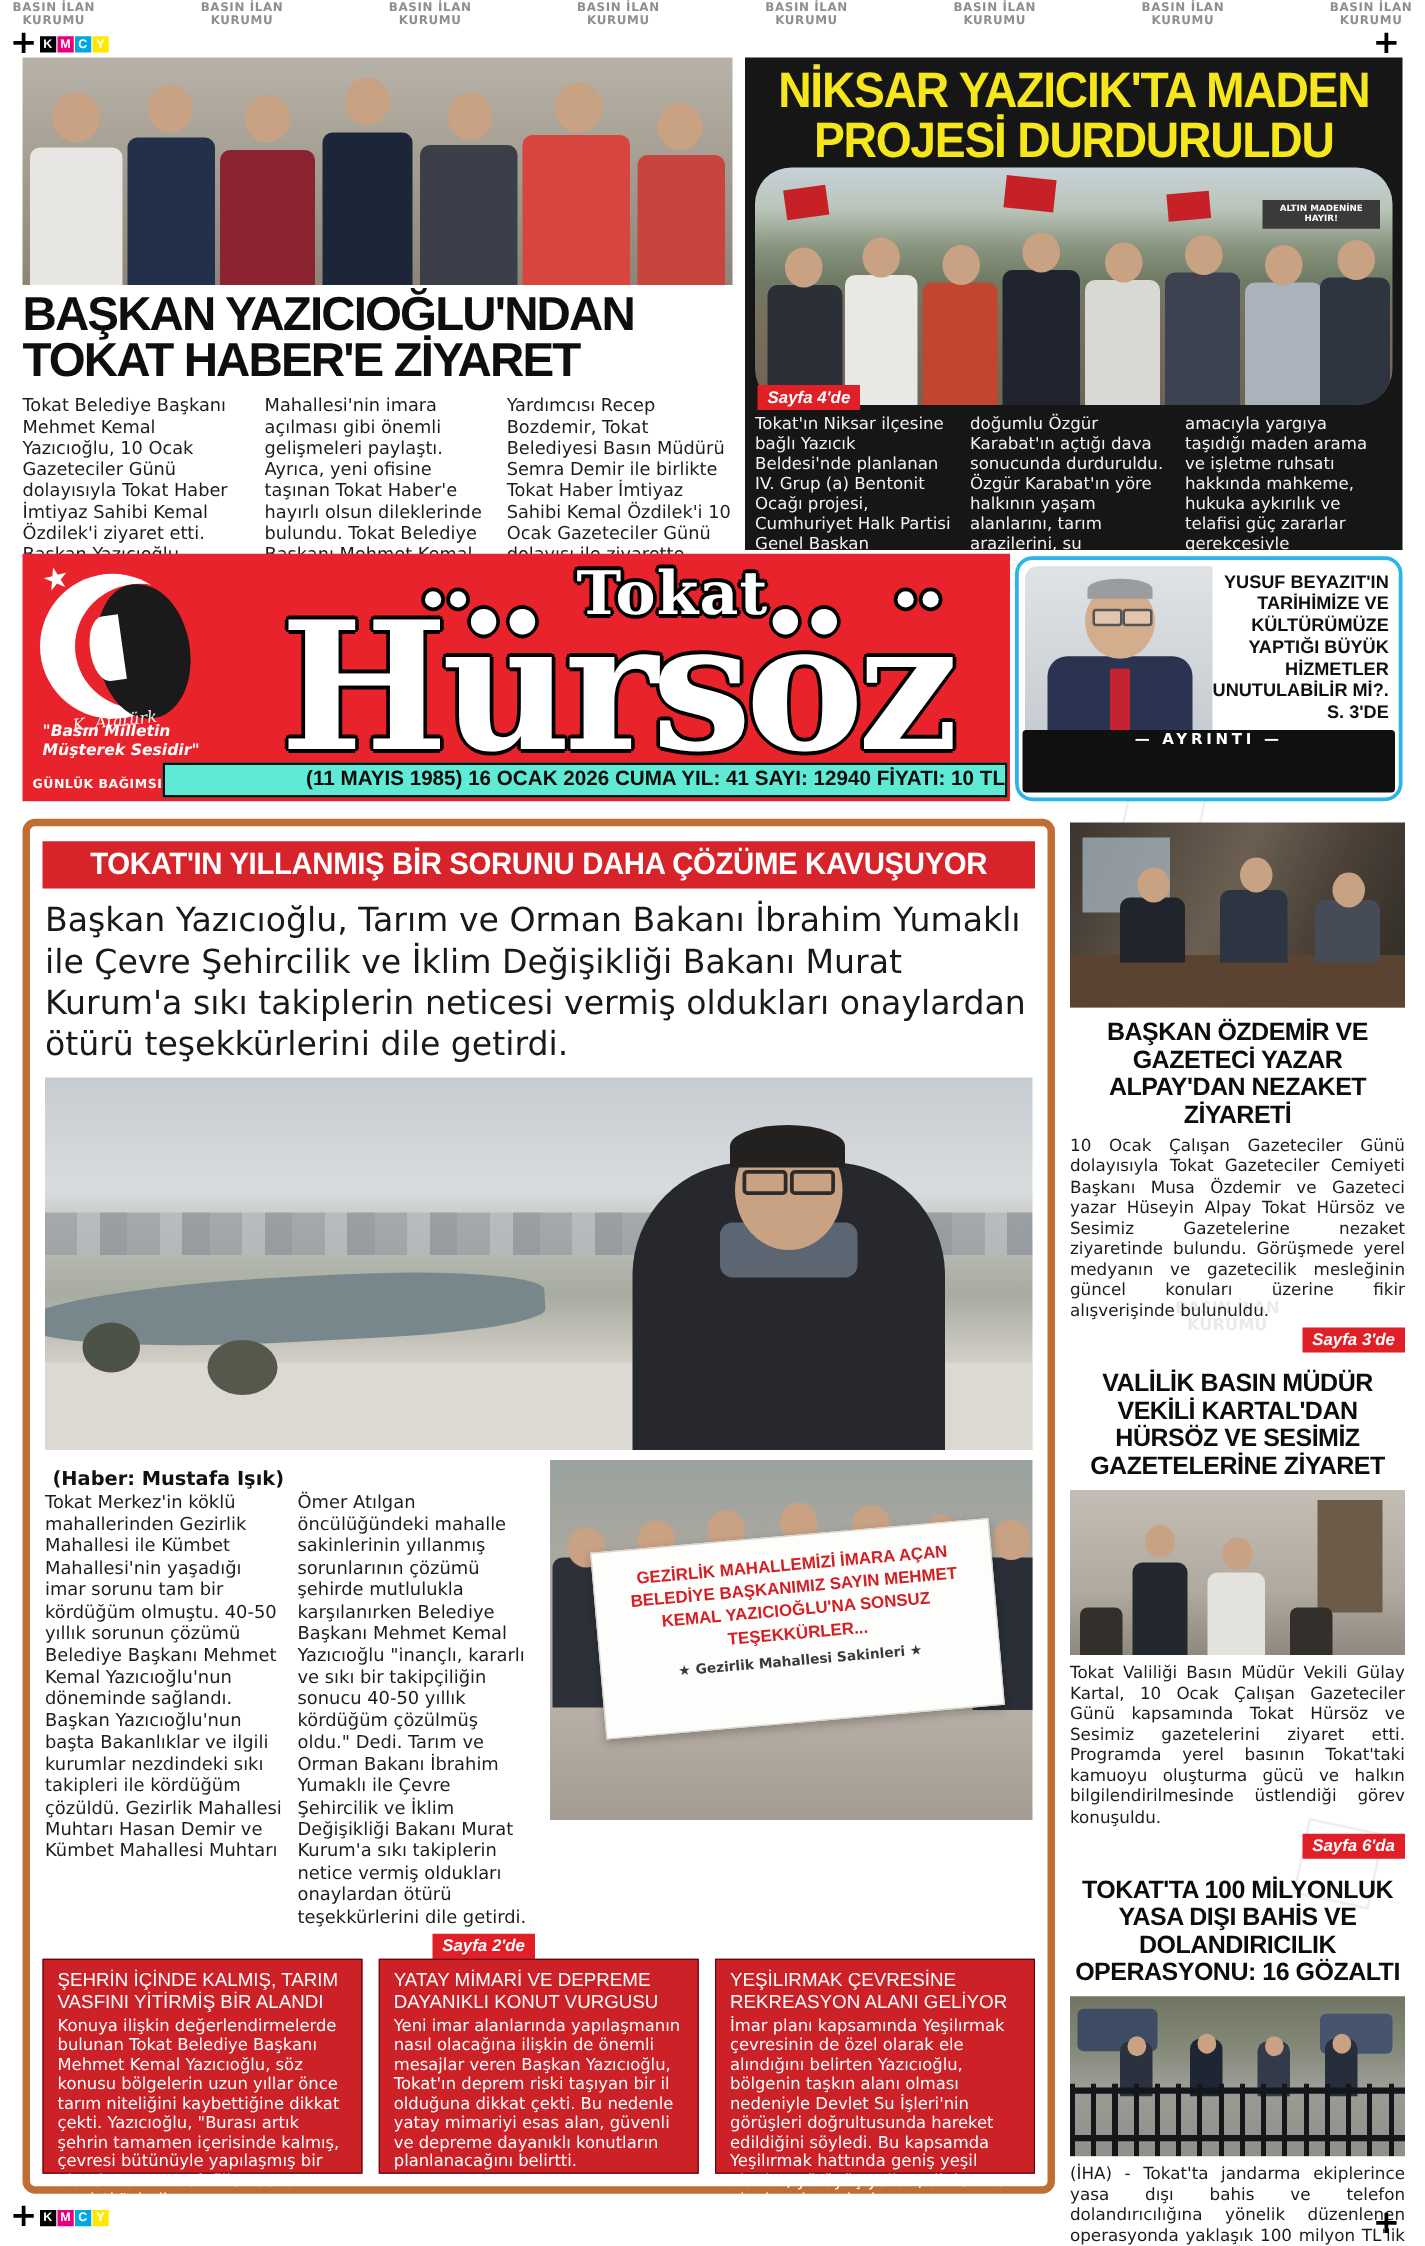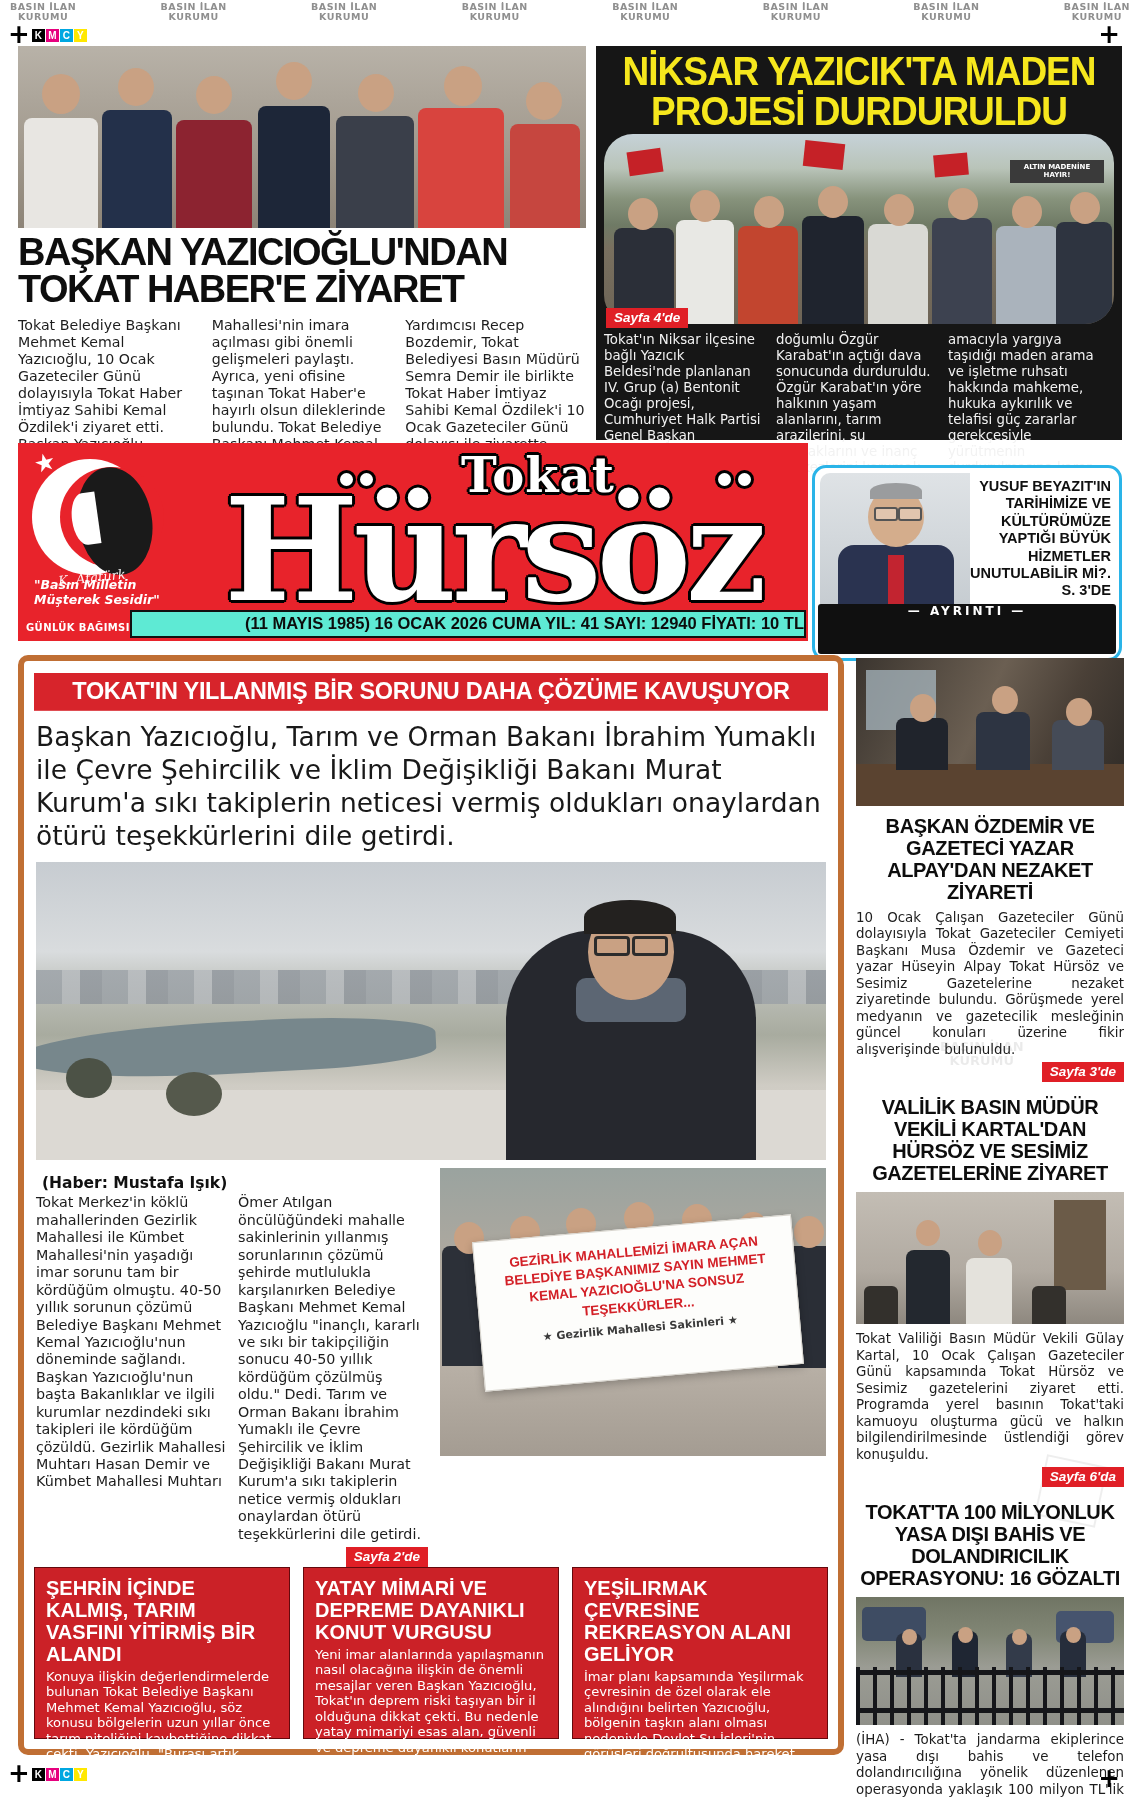--- a/index.html
+++ b/index.html
@@ -58,7 +58,7 @@
   #mh-dateline{position:absolute;left:112px;bottom:3px;width:676px;height:28px;background:#5eead4;border:2px solid #101010;
       box-sizing:border-box;text-align:right;font-size:16.5px;font-weight:bold;line-height:23px;color:#0c0c0c;font-family:"Liberation Sans",sans-serif;}
   
-  #colbox{left:812px;top:445px;width:310px;height:196px;background:#fff;border:3px solid #2ab4e8;border-radius:14px;box-sizing:border-box;margin-top:20px;}
+  #colbox{left:812px;top:445px;width:310px;height:196px;background:#fff;border:3px solid #2ab4e8;border-radius:14px;box-sizing:border-box;}
   #colbox-photo{position:absolute;left:5px;top:5px;width:150px;height:134px;background:linear-gradient(180deg,#dfe3e6,#c6ccd1);border-radius:10px 0 0 0;}
   #colbox-teaser{position:absolute;right:8px;top:10px;width:146px;font-size:14.5px;font-weight:800;text-align:right;line-height:1.2;color:#101010;font-family:"Liberation Sans",sans-serif;}
   #colbox-bar{position:absolute;left:3px;right:3px;bottom:4px;height:50px;background:#101010;border-radius:3px;text-align:center;color:#fff;}

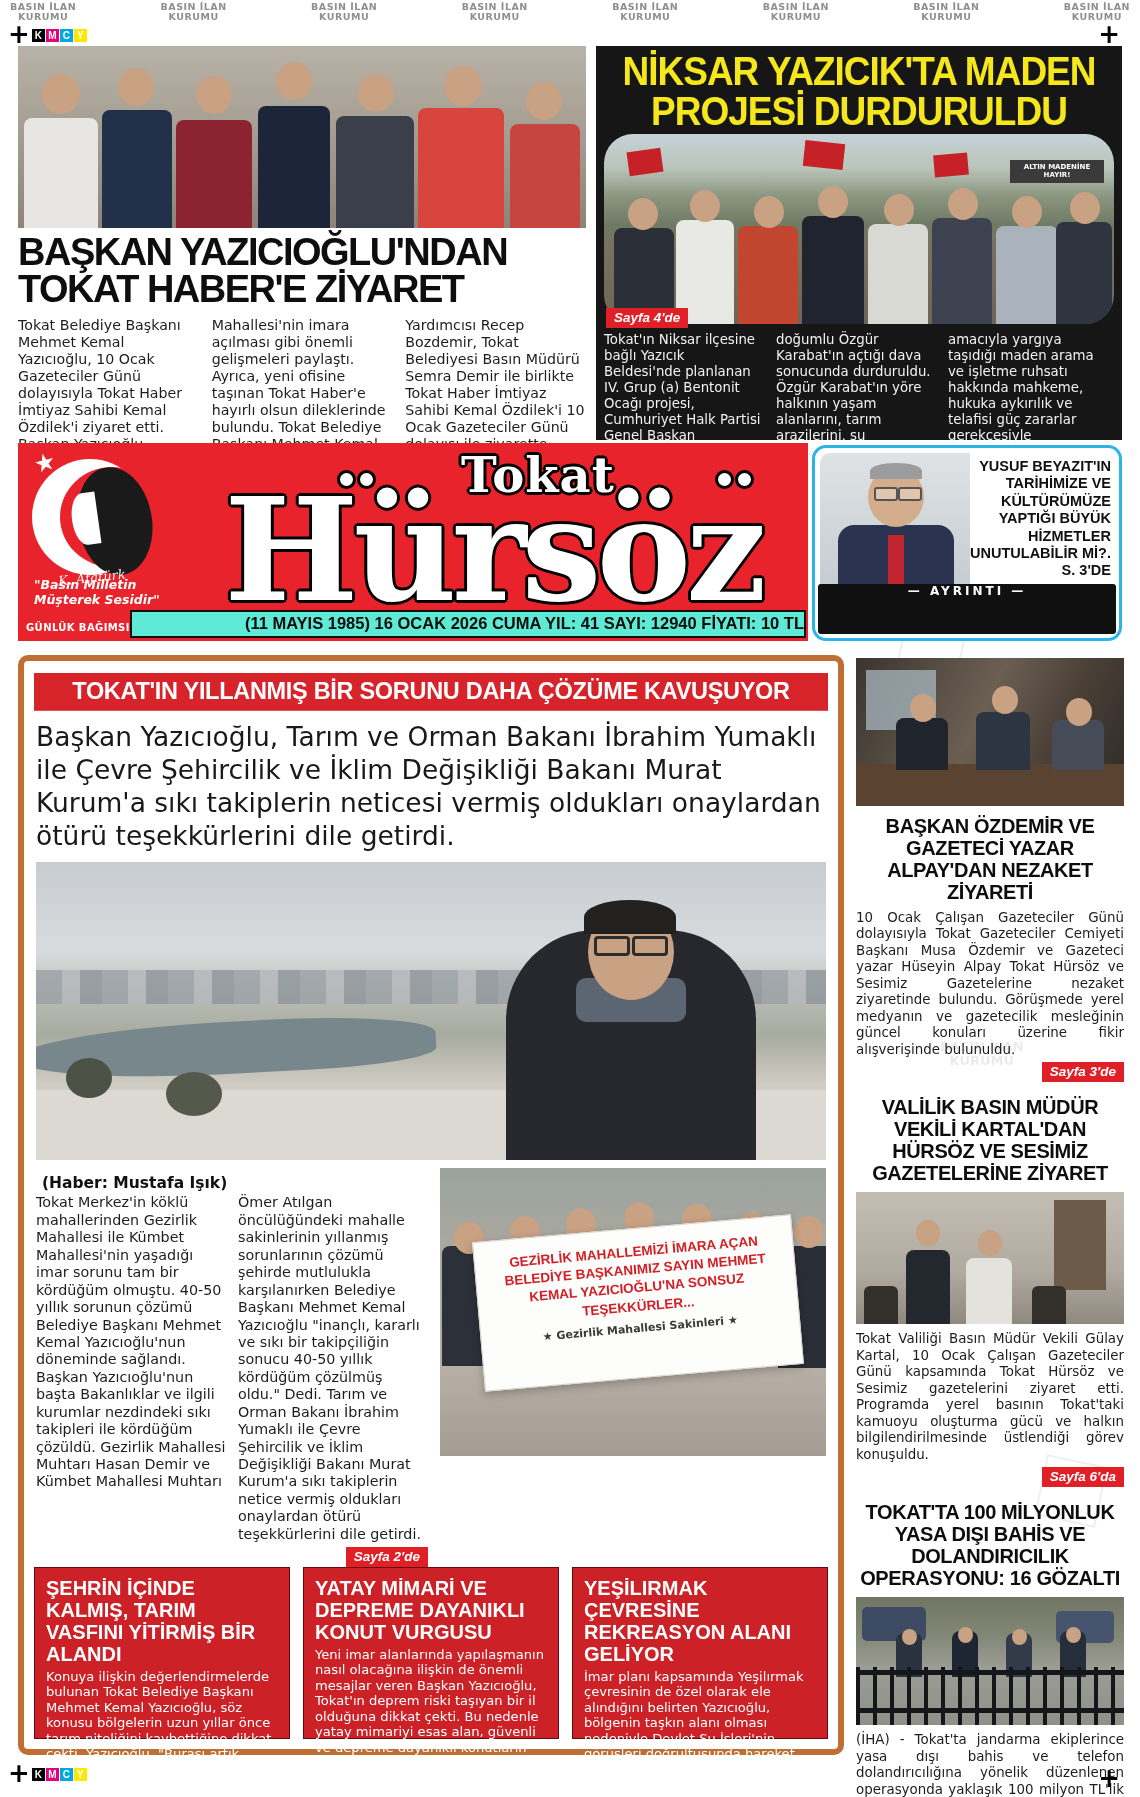--- a/index.html
+++ b/index.html
@@ -93,7 +93,7 @@
   .banner-sheet .bcredit{color:#3a3a3a;font-size:11px;font-weight:bold;margin-top:6px;}
   #ms-boxes{position:absolute;left:10px;right:10px;bottom:10px;display:flex;gap:13px;height:172px;}
   .ms-box{flex:1;background:#cb2127;border:1px solid #64090d;padding:9px 11px;box-sizing:border-box;color:#fff;}
-  .ms-box .btitle{font-size:20px;font-weight:700;line-height:1.1;margin-bottom:4px;font-family:"Liberation Sans",sans-serif;}
+  .ms-box .btitle{font-size:15px;font-weight:400;line-height:1.1;margin-bottom:4px;font-family:"Liberation Sans",sans-serif;}
   .ms-box .bbody{font-size:13.1px;line-height:1.18;}
   
   #rail{left:856px;top:658px;width:268px;}

